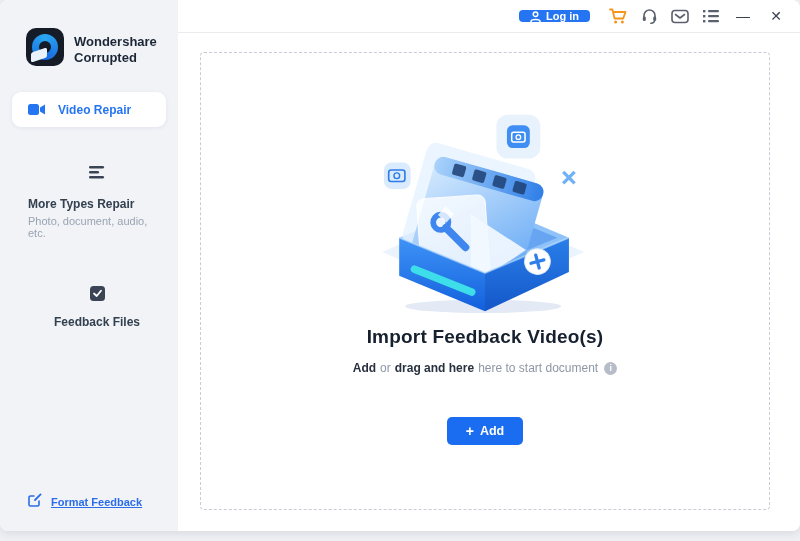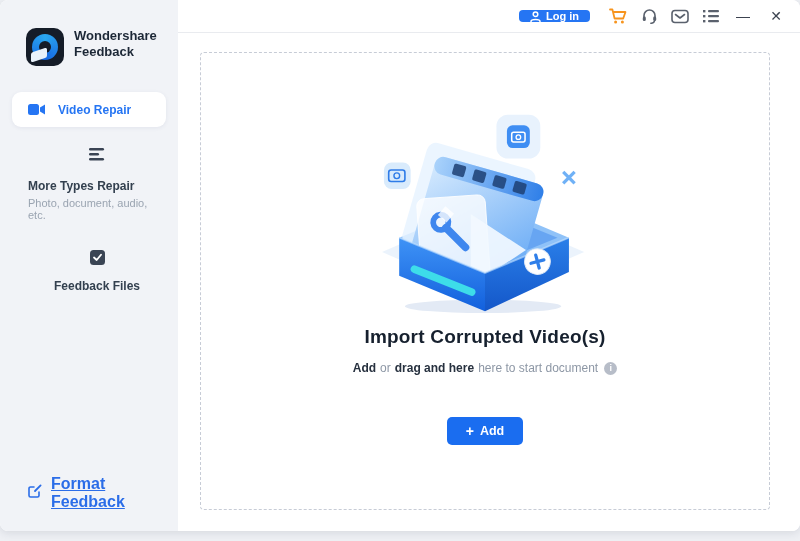--- a/index.html
+++ b/index.html
@@ -12,7 +12,7 @@
   
   .sidebar { position:absolute; left:0; top:0; bottom:0; width:178px;
              background:#f1f3f7; display:flex; flex-direction:column; }
-  .brand { display:flex; align-items:flex-start; gap:10px; padding:28px 8px 0 26px; }
+  .brand { display:flex; align-items:flex-end; gap:10px; padding:28px 8px 0 26px; }
   .logo { width:38px; height:38px; border-radius:10px; background:#151c28;
           position:relative; flex:0 0 auto; }
   .logo .ring { position:absolute; left:6px; top:6px; width:26px; height:26px;

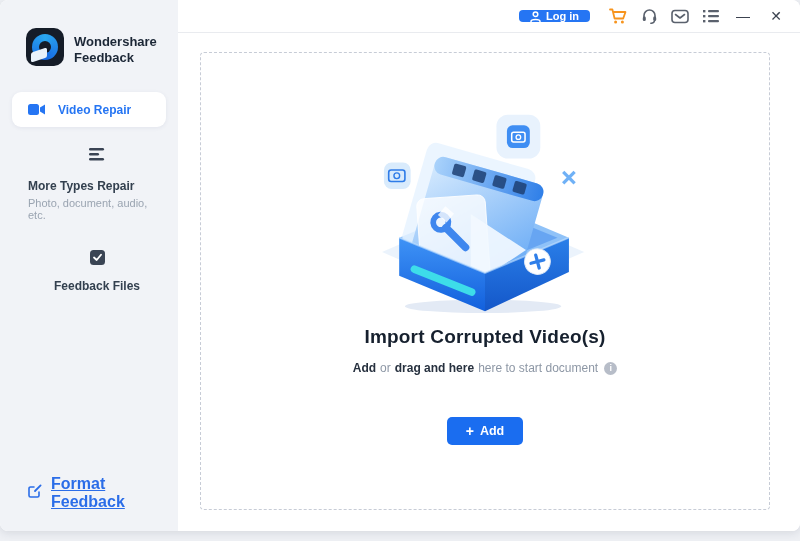--- a/index.html
+++ b/index.html
@@ -84,7 +84,7 @@
       </div>
       <div class="brand-name">
         <div>Wondershare</div>
-        <div>Feedback</div>
+        <div>Corrupted</div>
       </div>
     </div>
 

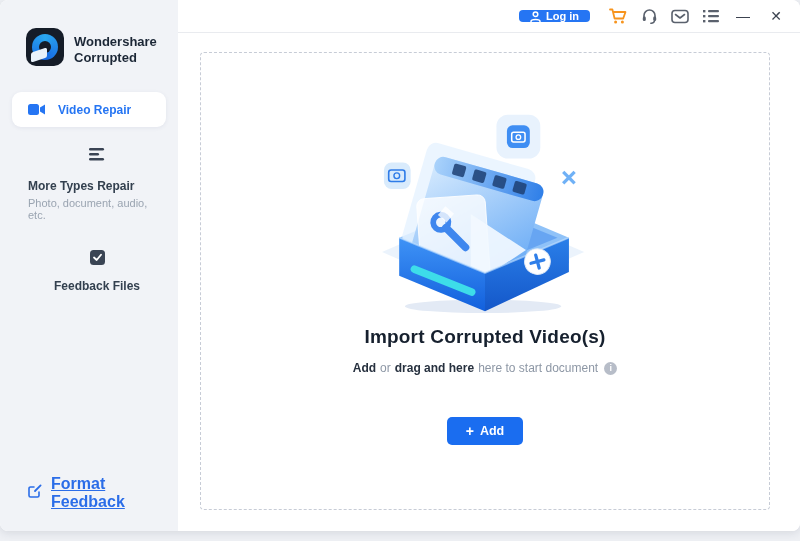--- a/index.html
+++ b/index.html
@@ -24,7 +24,7 @@
                 background:#e9f2fb; transform:skewY(-18deg); border-radius:2px; }
   .brand-name { font-size:13px; font-weight:bold; color:#1c2736; line-height:16px; }
 
-  .nav { margin-top:26px; display:flex; flex-direction:column; gap:0; }
+  .nav { margin-top:26px; display:flex; flex-direction:column; gap:18px; }
   .nav-item { display:flex; align-items:center; gap:13px; margin:0 12px;
               padding:9px 0 9px 16px; border-radius:9px; cursor:pointer; }
   .nav-item.active { background:#ffffff; box-shadow:0 1px 4px rgba(50,70,110,.08); }

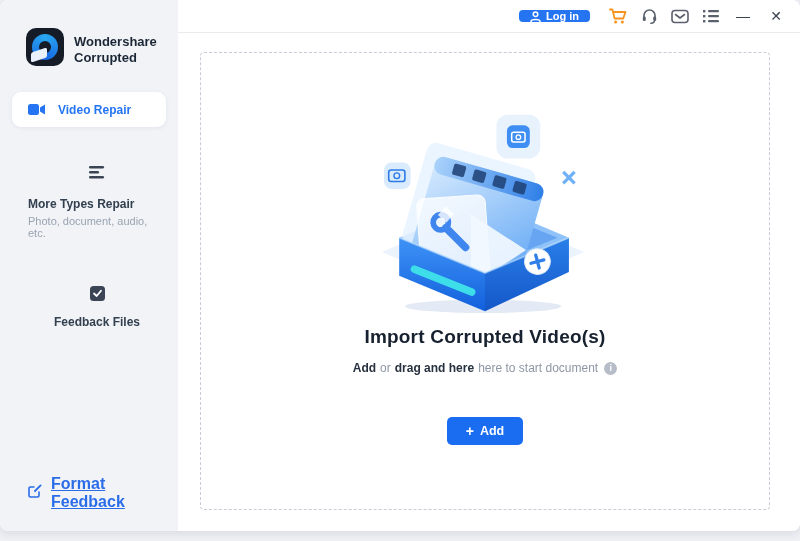--- a/index.html
+++ b/index.html
@@ -265,7 +265,7 @@
         </g>
       </svg>
 
-      <div class="dz-title">Import Corrupted Video(s)</div>
+      <div class="dz-title">Import Feedback Video(s)</div>
 
       <div class="dz-hint">
         <b>Add</b>

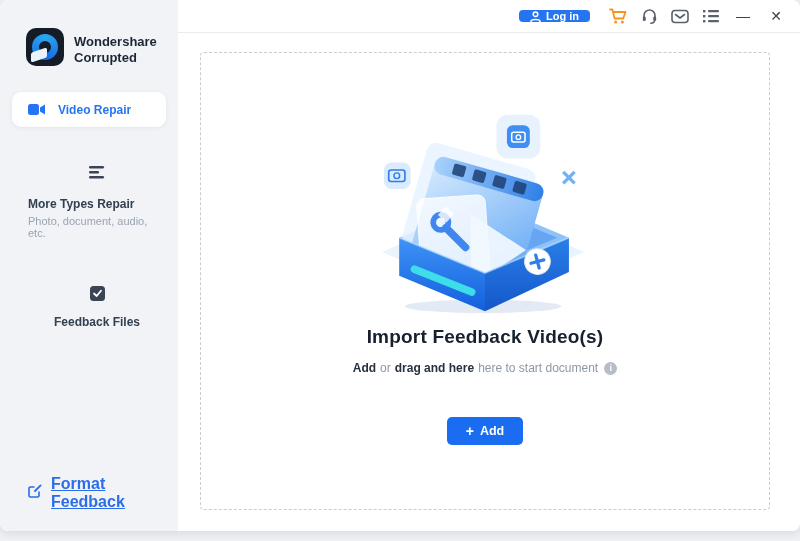--- a/index.html
+++ b/index.html
@@ -37,7 +37,7 @@
 
   .feedback { margin-top:auto; padding:0 0 20px 28px; display:flex;
               align-items:center; gap:9px; cursor:pointer; }
-  .feedback-label { font-size:16px; font-weight:bold; color:#2b6de8;
+  .feedback-label { font-size:11px; font-weight:bold; color:#2b6de8;
                     text-decoration:underline; }
 
   

